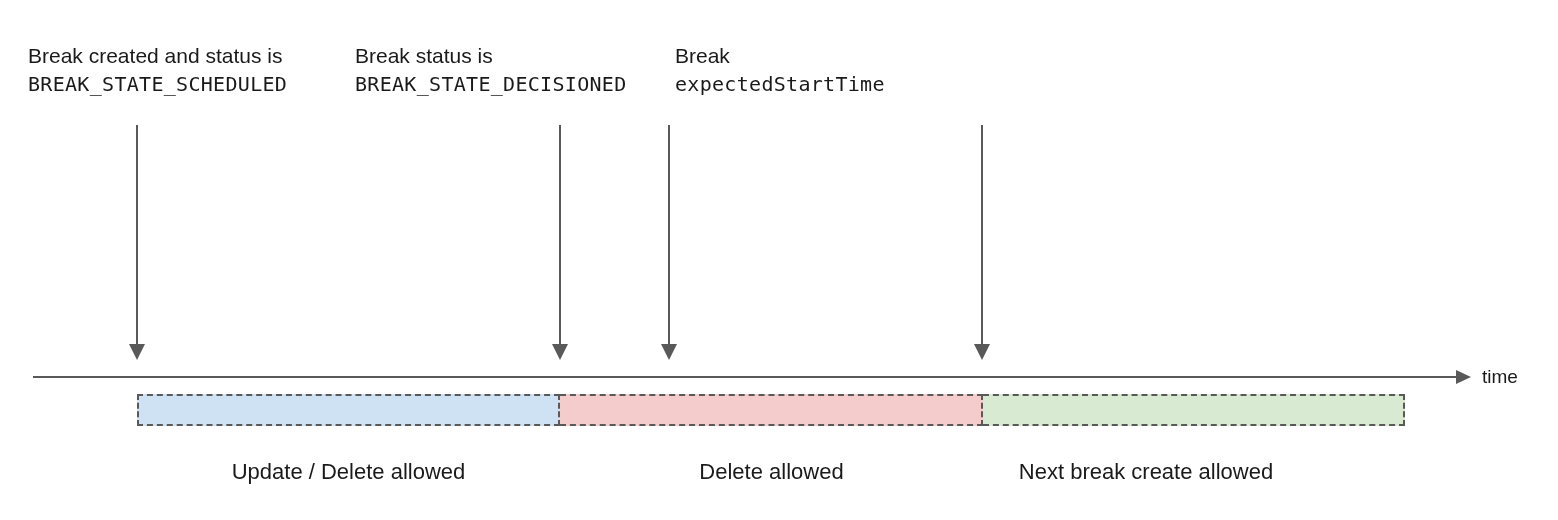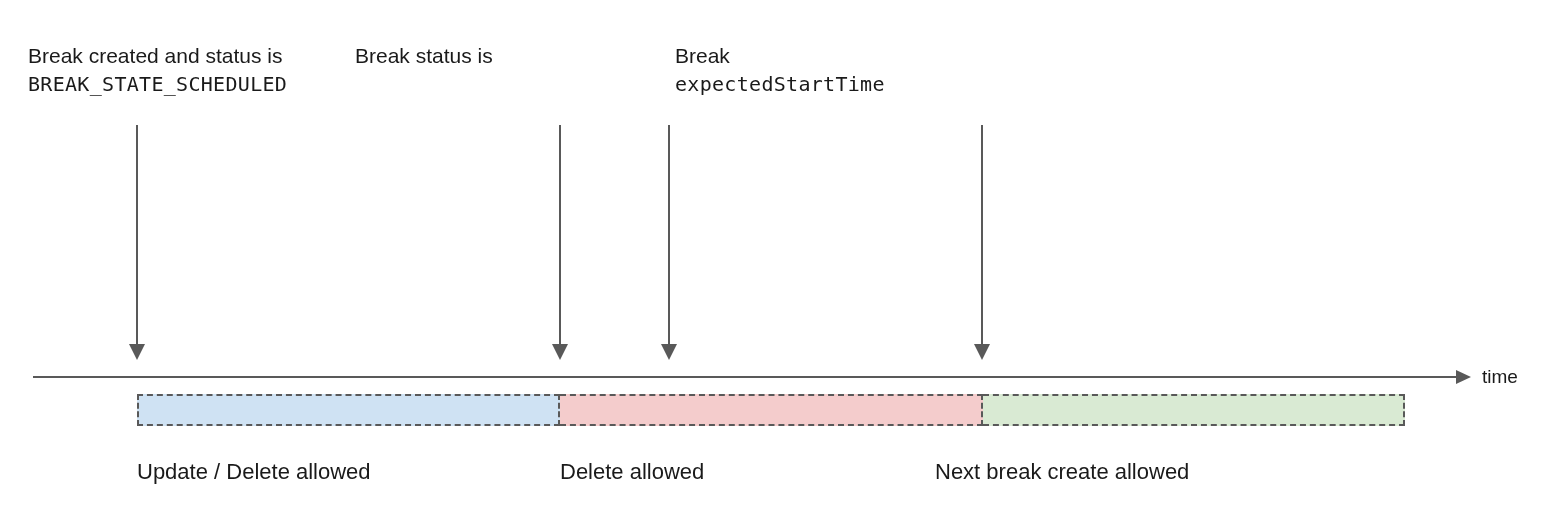--- a/index.html
+++ b/index.html
@@ -89,6 +89,7 @@
 
   <div class="annotation" style="left:355px; top:42px;">
     <div>Break status is</div>
+    <div class="mono">BREAK_STATE_DECISIONED</div>
   </div>
 
   <div class="annotation" style="left:675px; top:42px;">

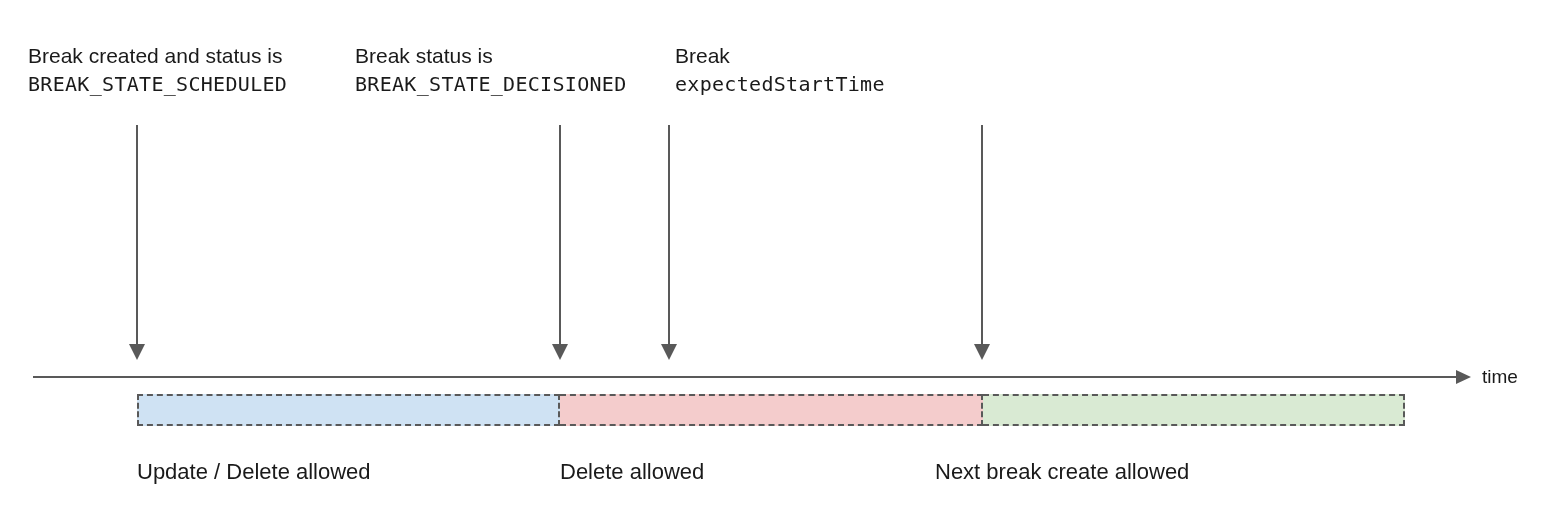--- a/index.html
+++ b/index.html
@@ -74,7 +74,7 @@
     top: 458px;
     font-size: 22px;
     line-height: 28px;
-    text-align: left;
+    text-align: center;
   }
 </style>
 </head>

